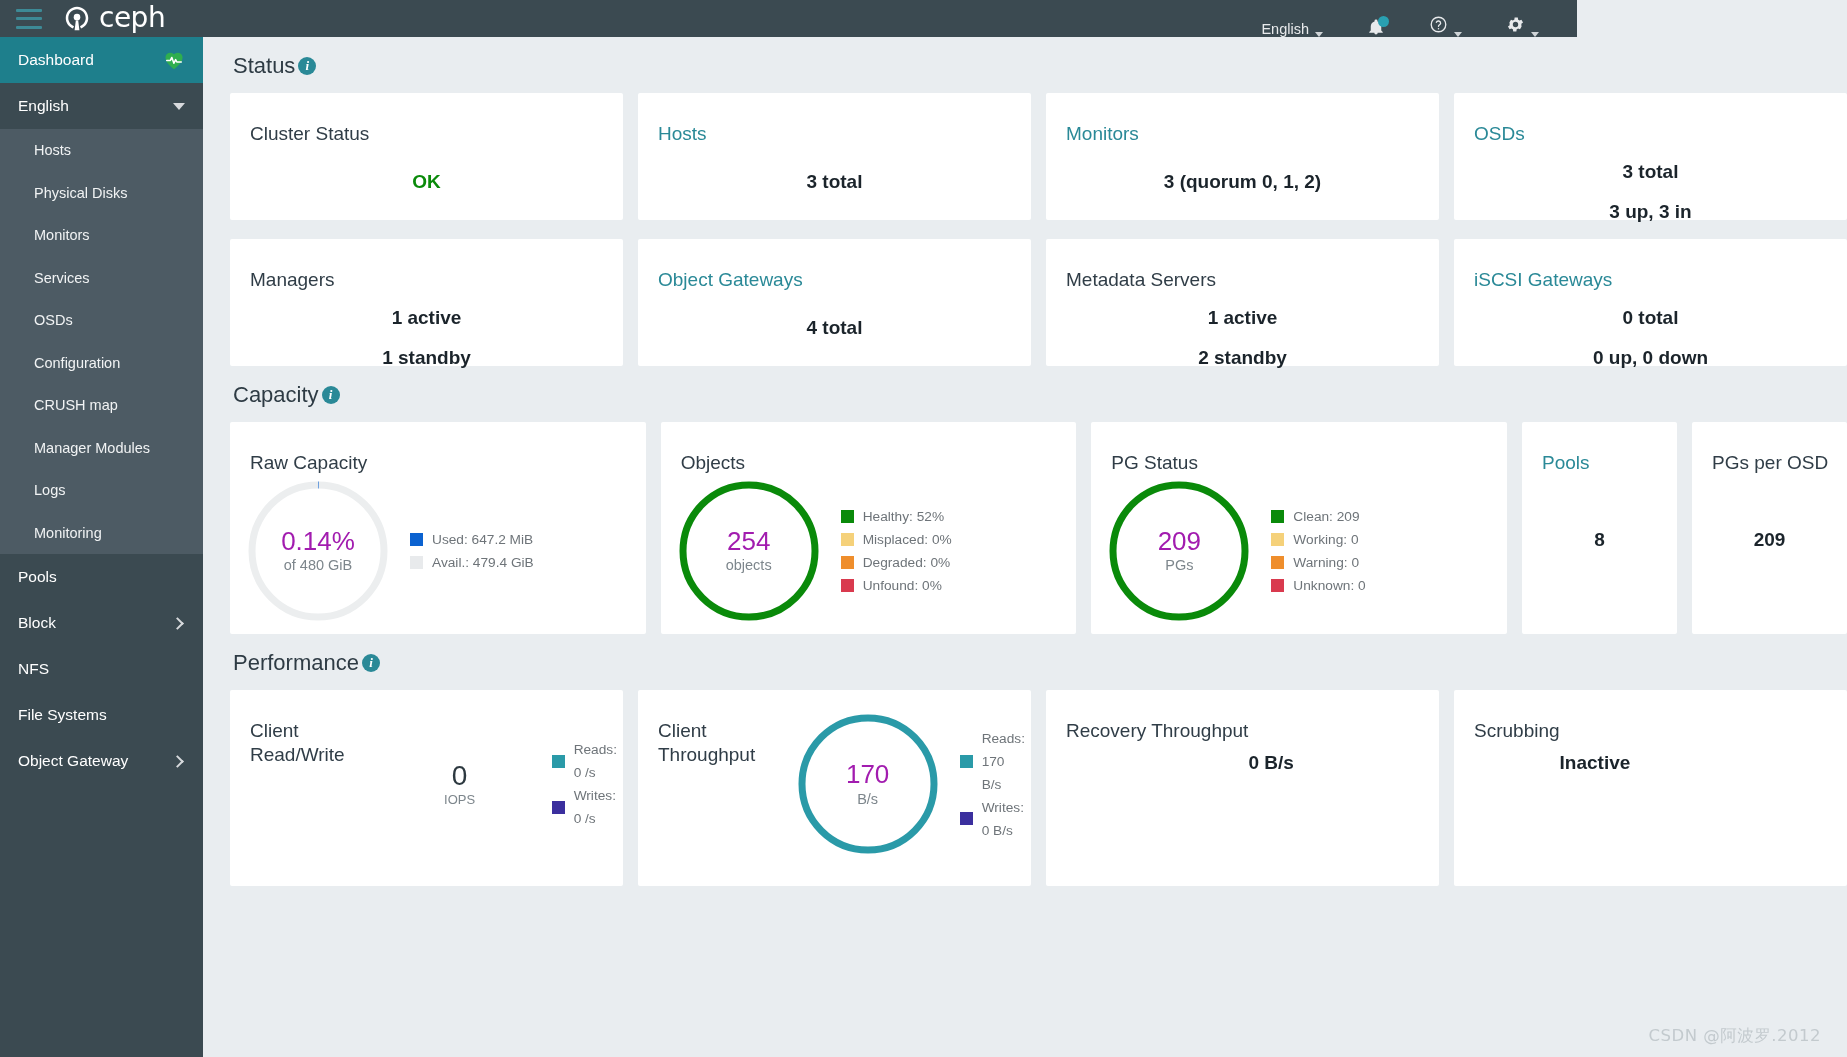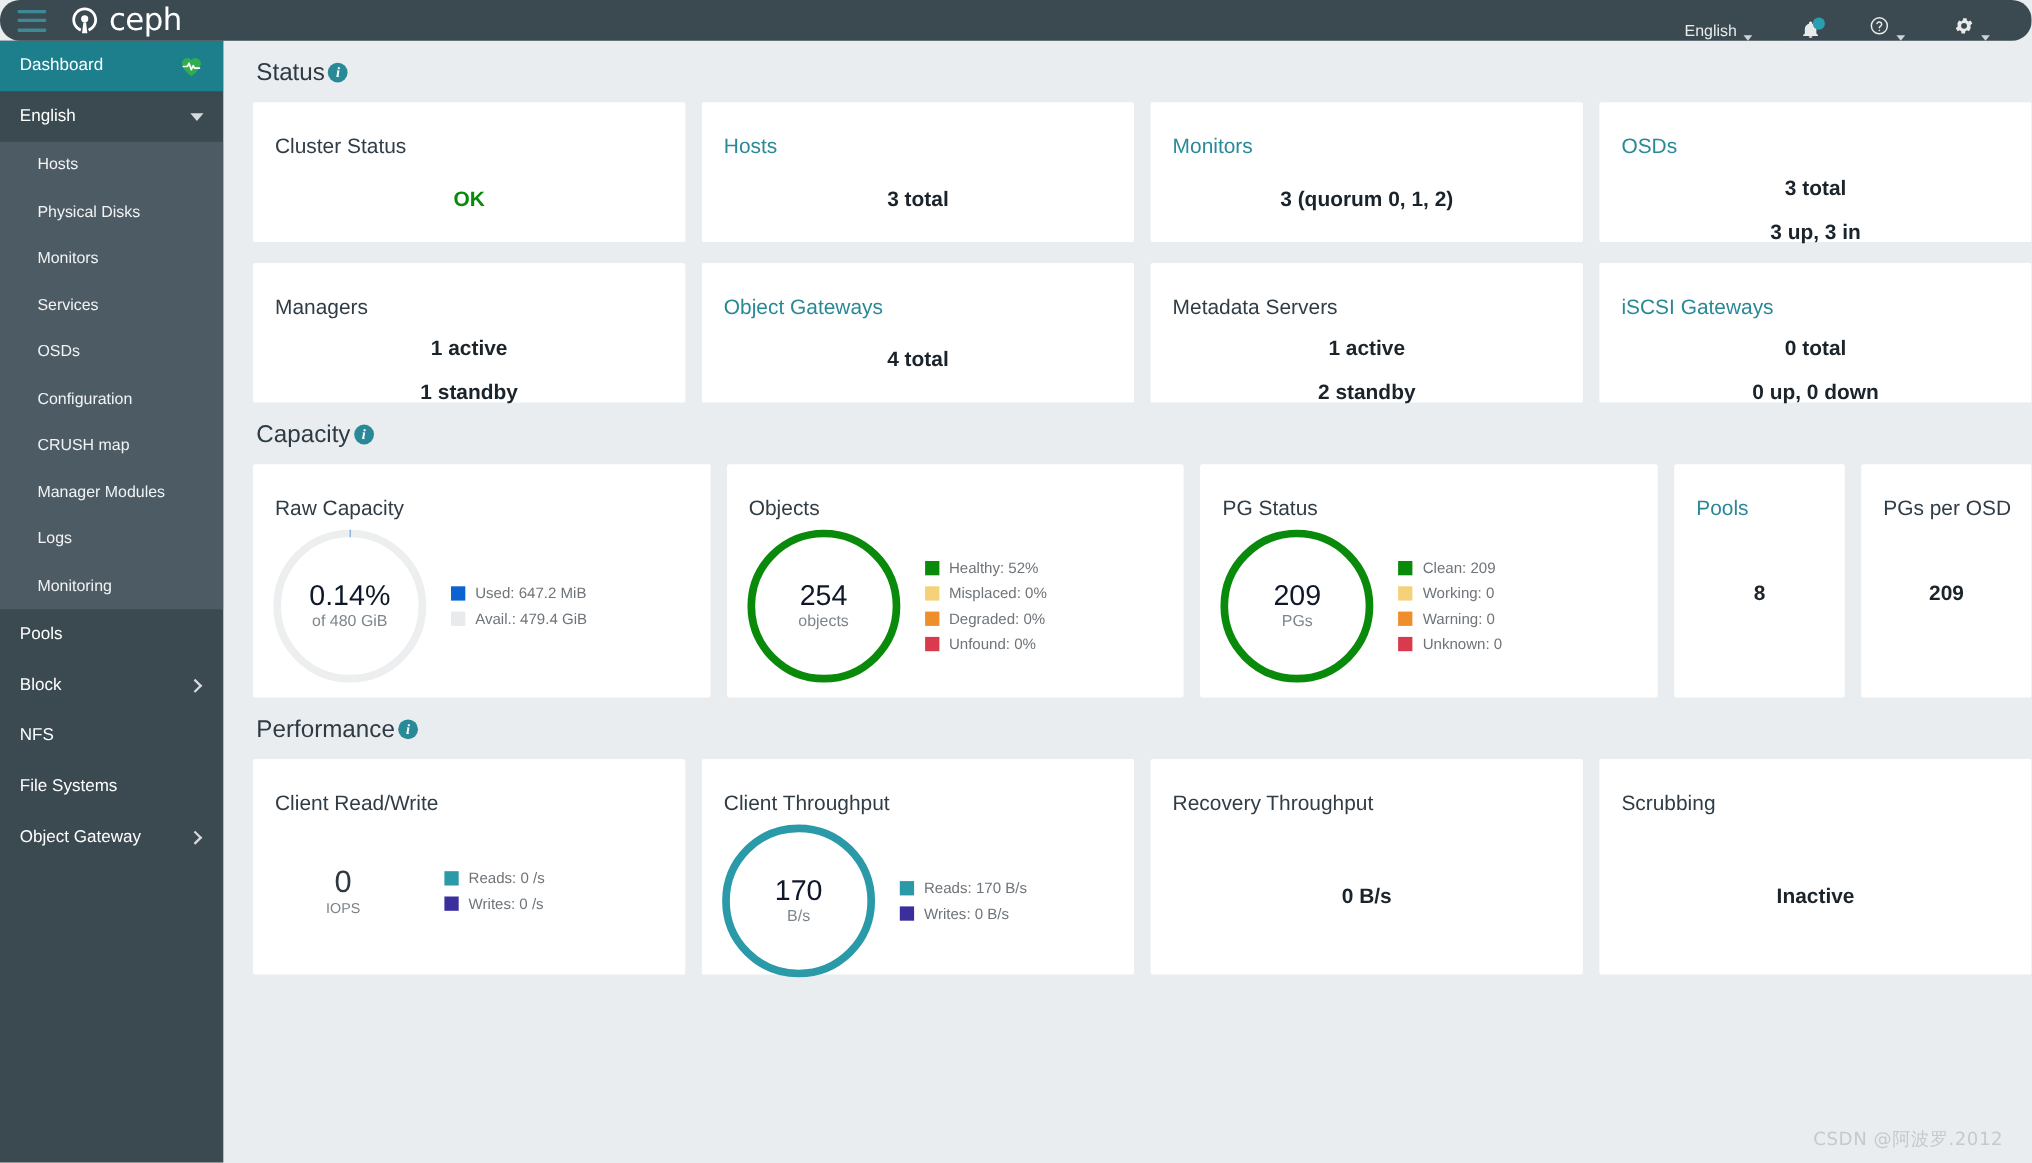--- a/index.html
+++ b/index.html
@@ -14,11 +14,10 @@
 
   
   .topbar {
-    position: absolute; top: 0; left: 0; width: 1847px; height: 37px;
+    position: absolute; top: 0; left: 0; width: 1577px; height: 37px;
     background: #3b4a51;
     display: flex; align-items: center;
     z-index: 30;
-    border-radius: 18px;
   }
   .hamburger {
     width: 26px; height: 20px; margin-left: 16px; margin-right: 20px;

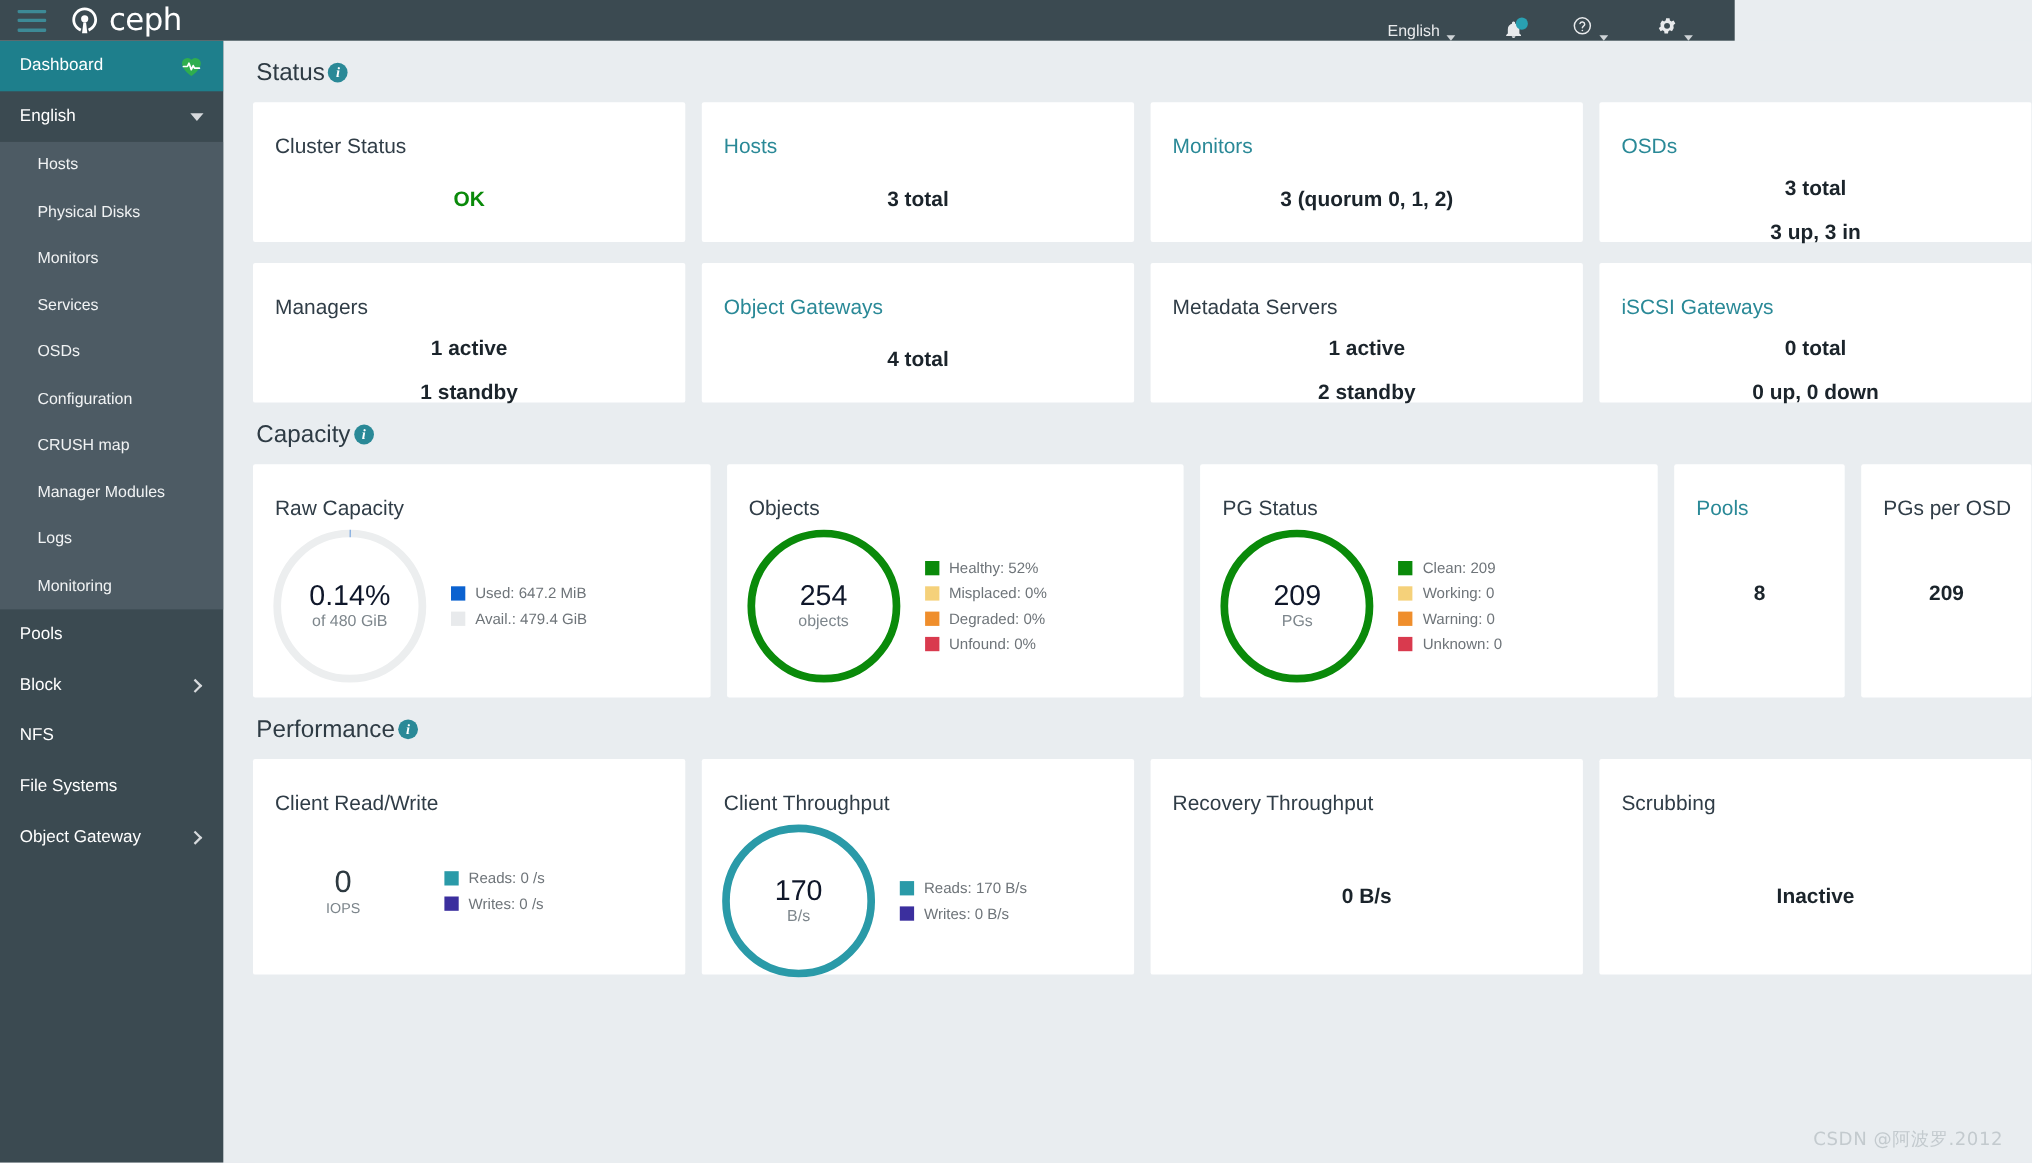--- a/index.html
+++ b/index.html
@@ -125,7 +125,7 @@
     position: absolute; inset: 0; display: flex; flex-direction: column;
     align-items: center; justify-content: center; text-align: center;
   }
-  .donut-main { font-size: 26px; color: #0f172a; line-height: 1.05; }
+  .donut-main { font-size: 26px; color: #a21caf; line-height: 1.05; }
   .donut-sub  { font-size: 14.5px; color: #7d868c; margin-top: 2px; }
 
   .legend { margin-left: 16px; font-size: 13.7px; color: #6e7479; }

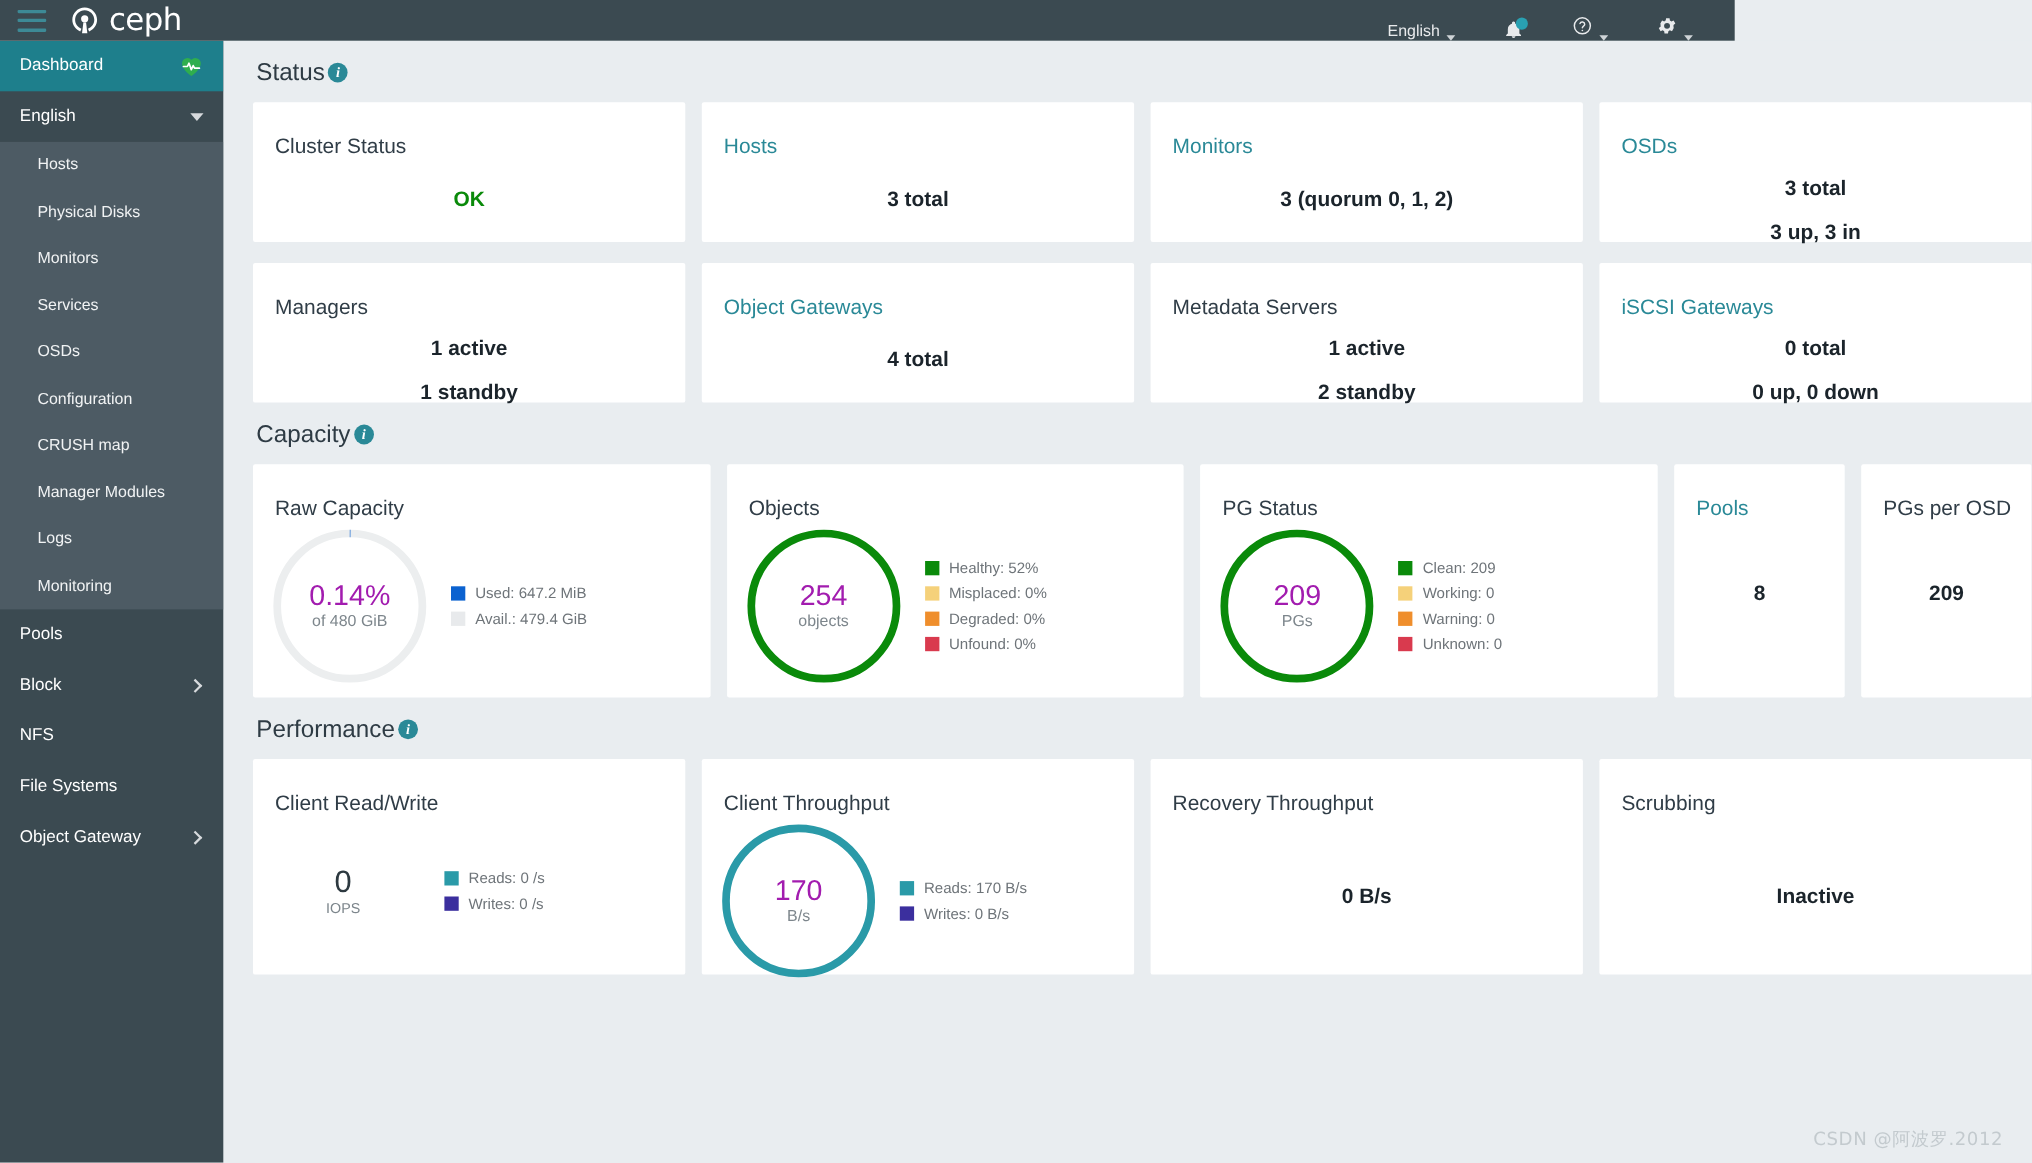--- a/index.html
+++ b/index.html
@@ -136,7 +136,7 @@
   .simple-card .card-value { position: absolute; left: 0; right: 0; top: 104px; }
 
   
-  .perf-card { height: 196px; display: flex; flex-direction: column; }
+  .perf-card { height: 196px; display: flex; flex-direction: row; }
   .perf-body { display: flex; align-items: center; flex: 1; padding: 0 6px 8px 6px; }
   .big-num {
     width: 152px; text-align: center; flex: none;

